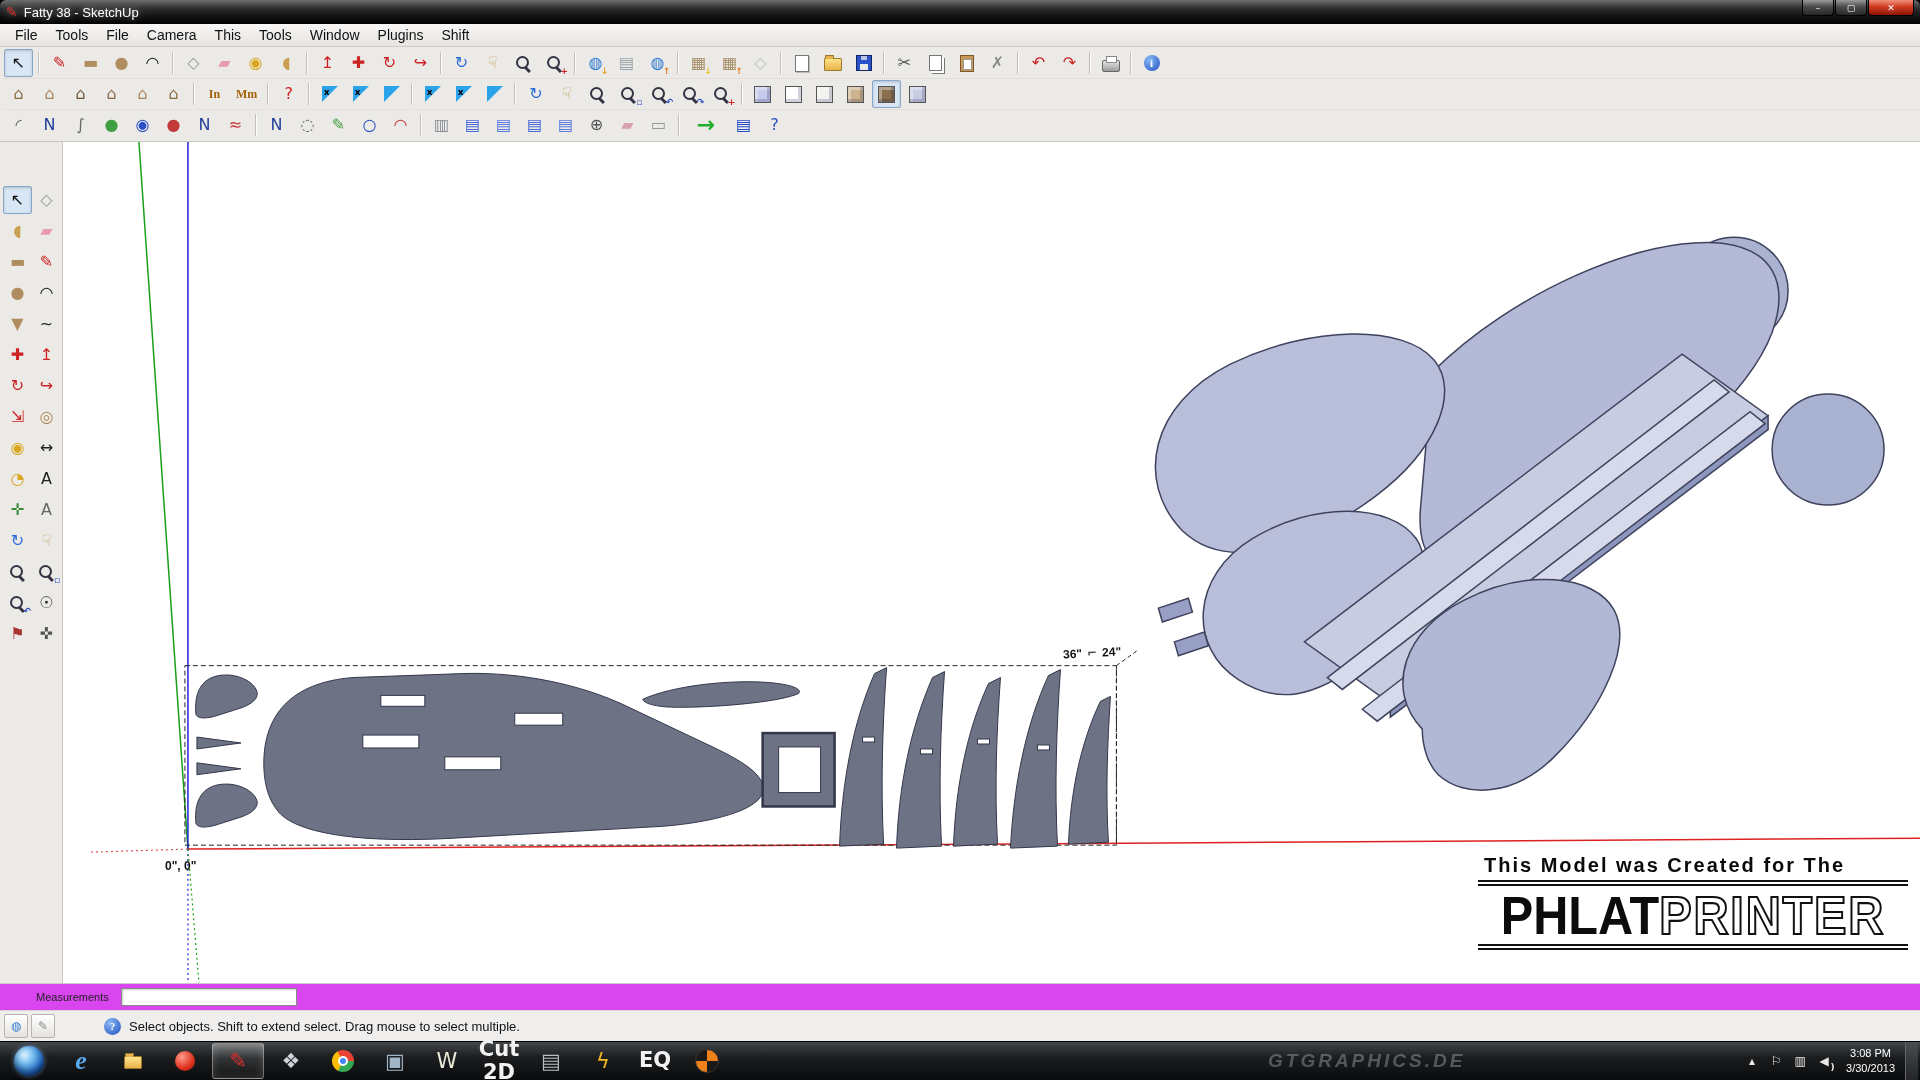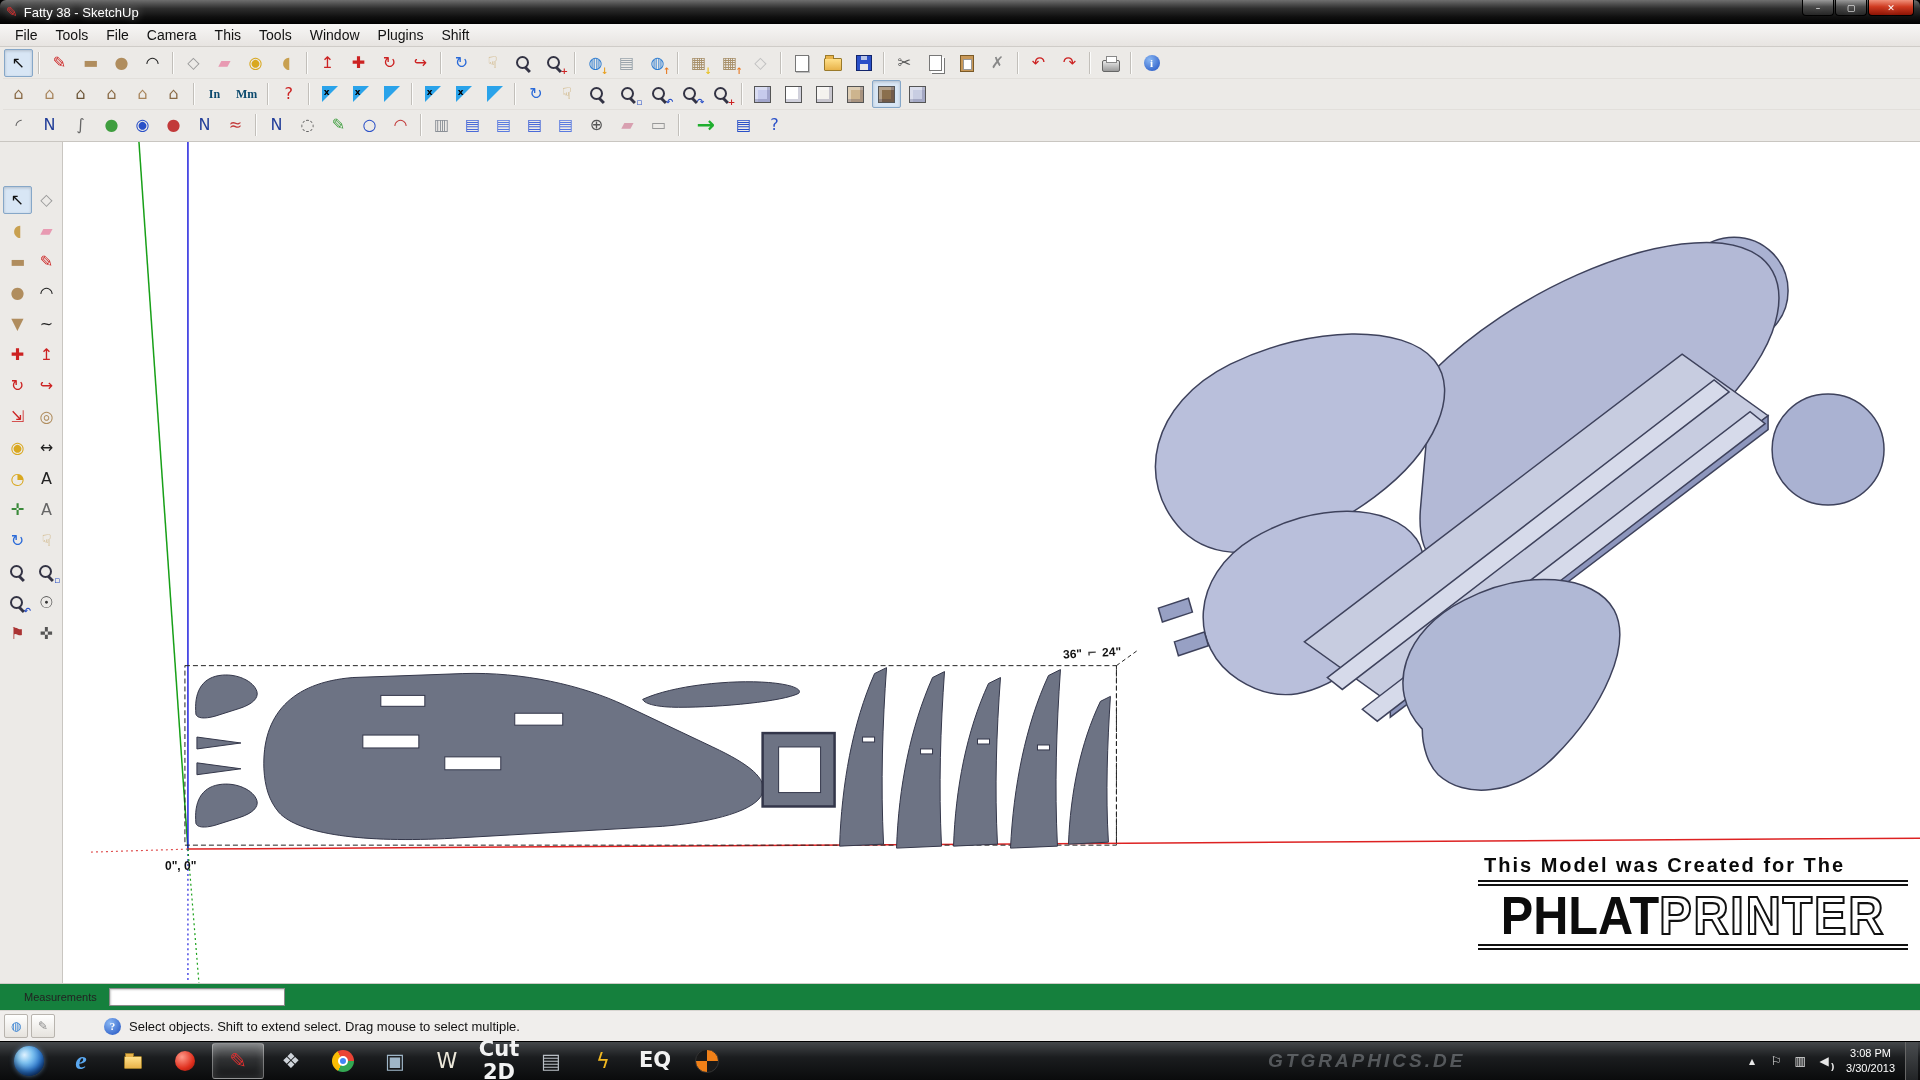--- a/index.html
+++ b/index.html
@@ -34,7 +34,7 @@
   .ic{font-size:16px;line-height:1;font-style:normal;position:relative;display:flex;
     align-items:center;justify-content:center;font-family:"DejaVu Sans",sans-serif;}
   .ic .ov{position:absolute;right:-6px;bottom:-5px;font-size:9px;font-weight:700;font-style:normal;color:#333;}
-  .ic.txt{font-size:12px;color:#0c4a6e;font-family:"Liberation Serif",serif;font-weight:700;padding:0 4px;}
+  .ic.txt{font-size:12px;color:#a16207;font-family:"Liberation Serif",serif;font-weight:700;padding:0 4px;}
   .ic.stack{flex-direction:column;font-size:9px;font-weight:700;color:#f2f2f2;line-height:1.1;text-align:center;}
   .tb.wide .ic{font-size:22px;font-weight:700;}
 

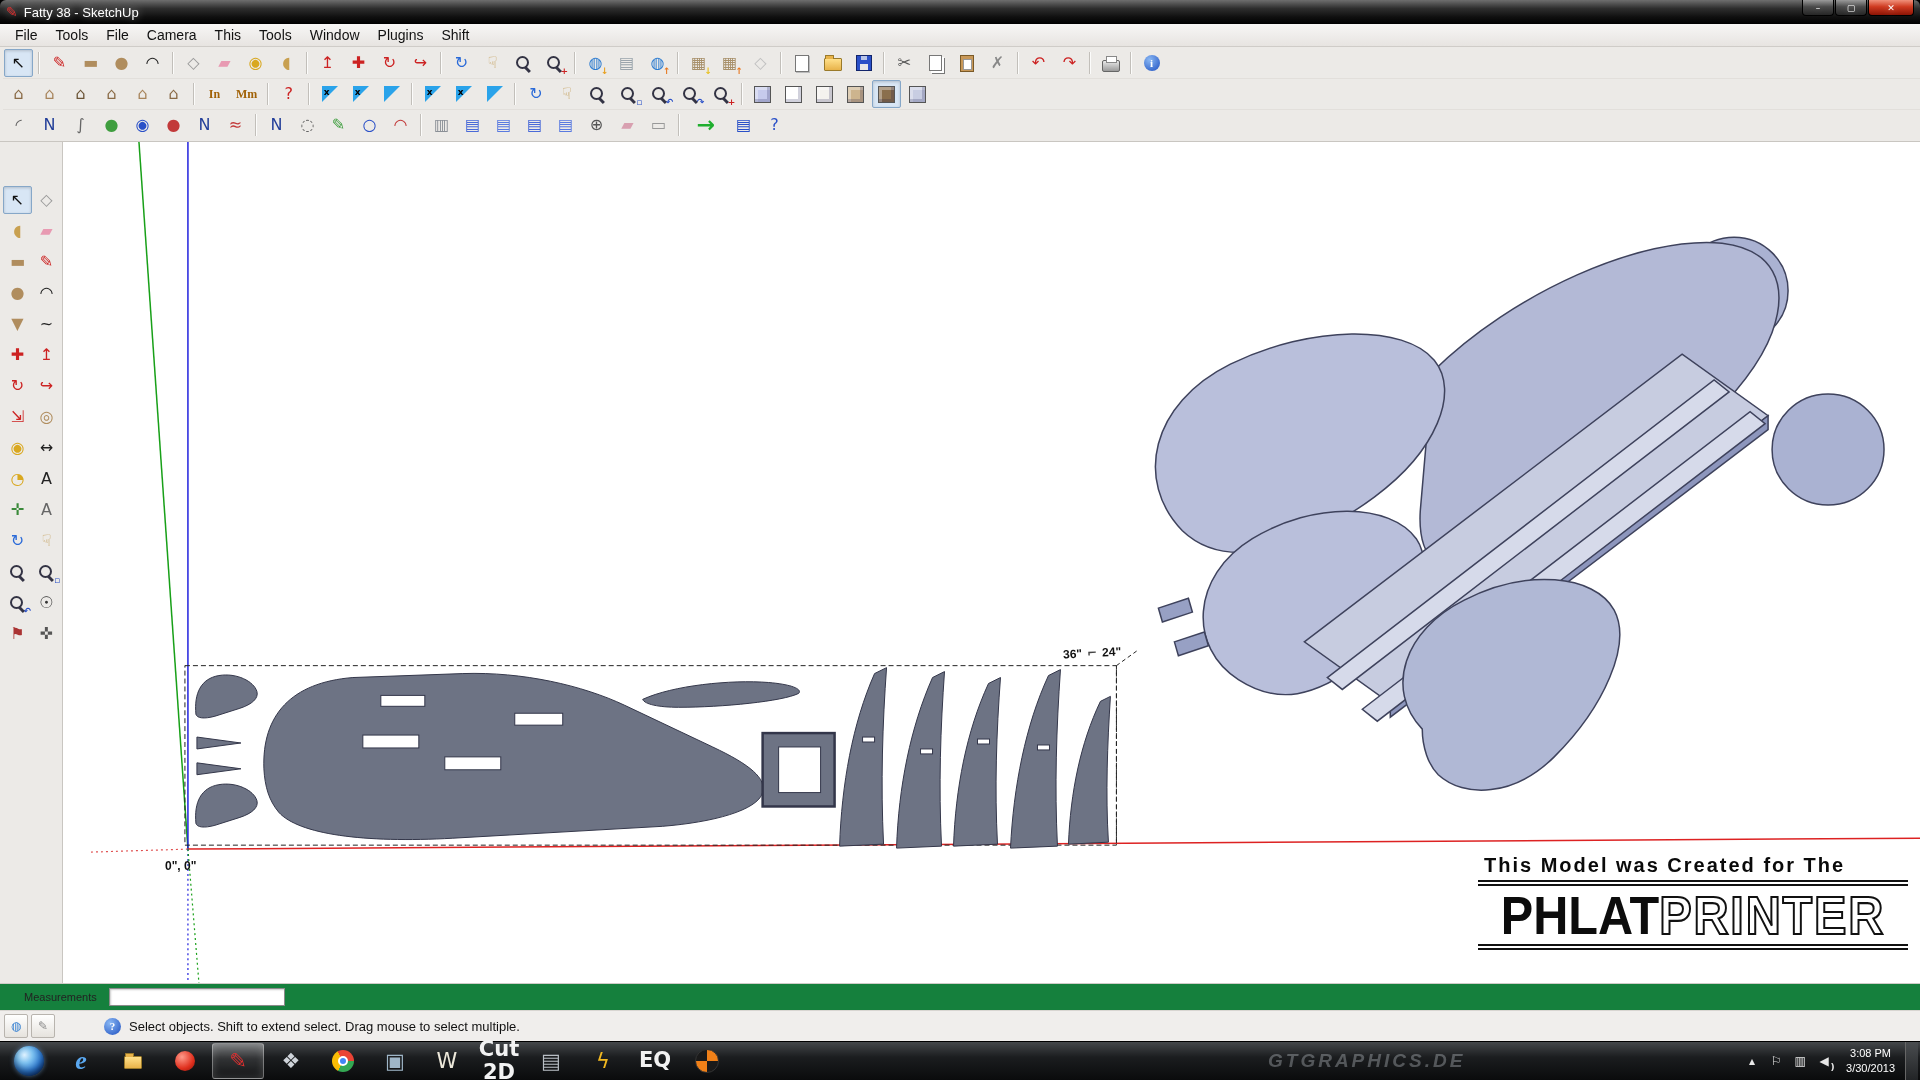--- a/index.html
+++ b/index.html
@@ -90,8 +90,8 @@
   .url-name{color:#2741c8;}
 
   
-  .measure{height:26px;background:#15803d;border-top:1px solid #cfccc8;display:flex;
-    align-items:center;font-size:11px;color:#222;padding-left:24px;}
+  .measure{height:26px;background:#d946ef;border-top:1px solid #cfccc8;display:flex;
+    align-items:center;font-size:11px;color:#222;padding-left:36px;}
   .m-field{width:168px;height:16px;background:#fff;border:1px solid #8a8a8a;
     box-shadow:inset 1px 1px 2px #ccc;margin-left:12px;font-size:11px;padding:0 3px;}
   .status{height:30px;background:#f0eeec;border-top:1px solid #d8d5d1;display:flex;

